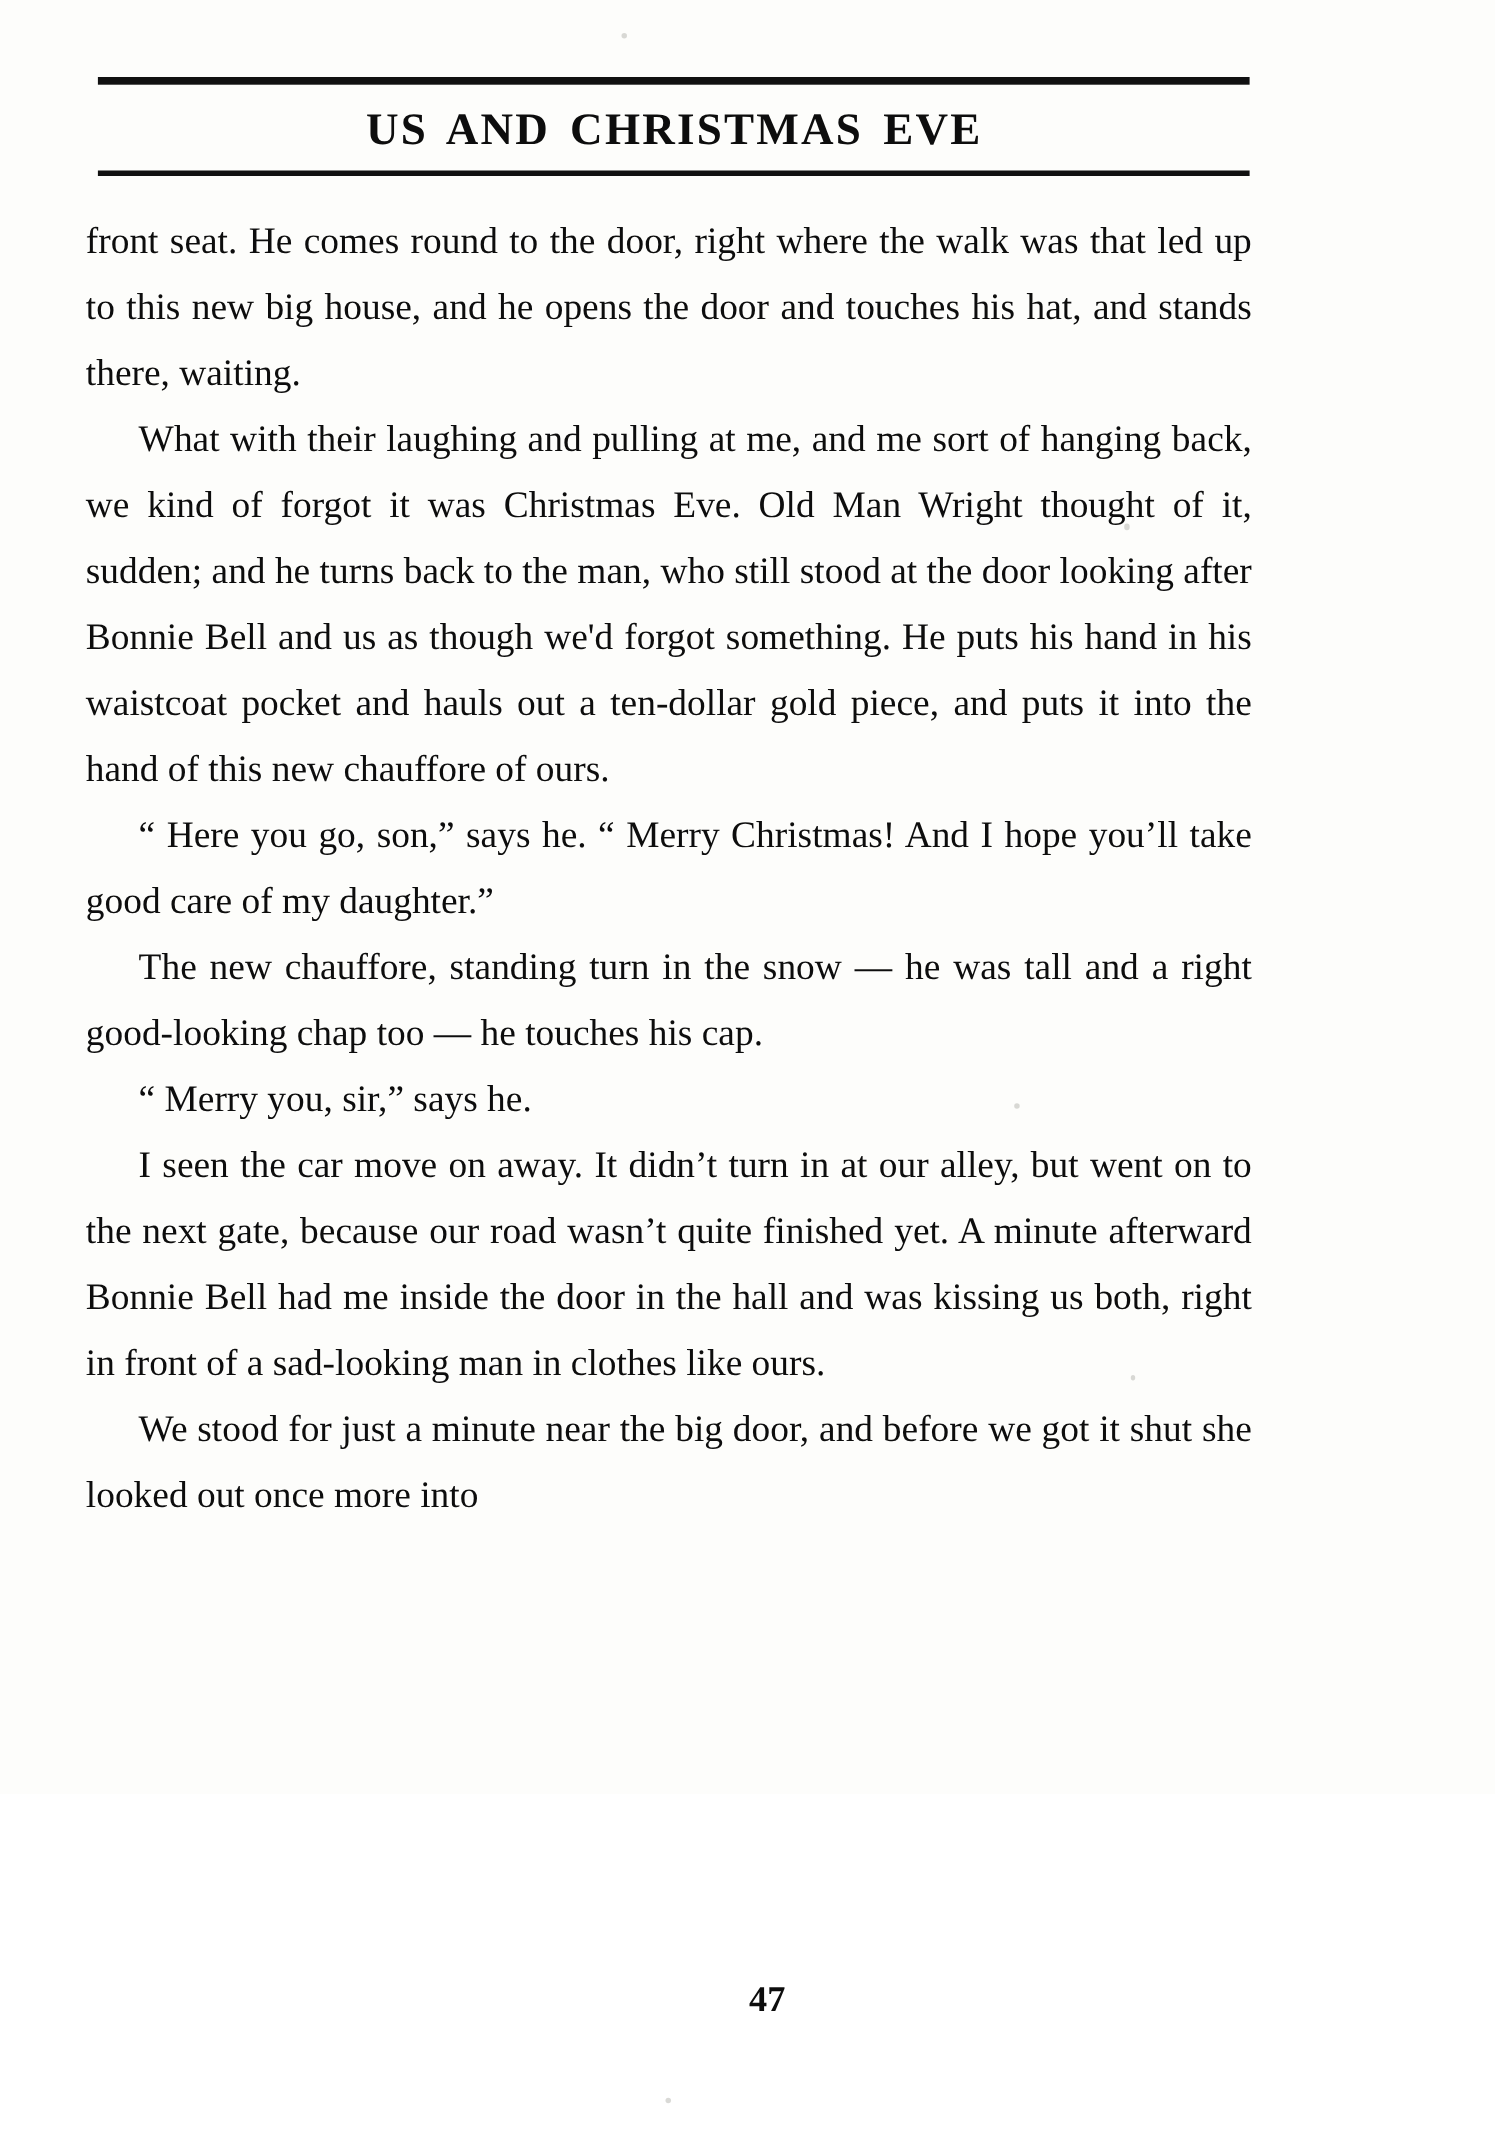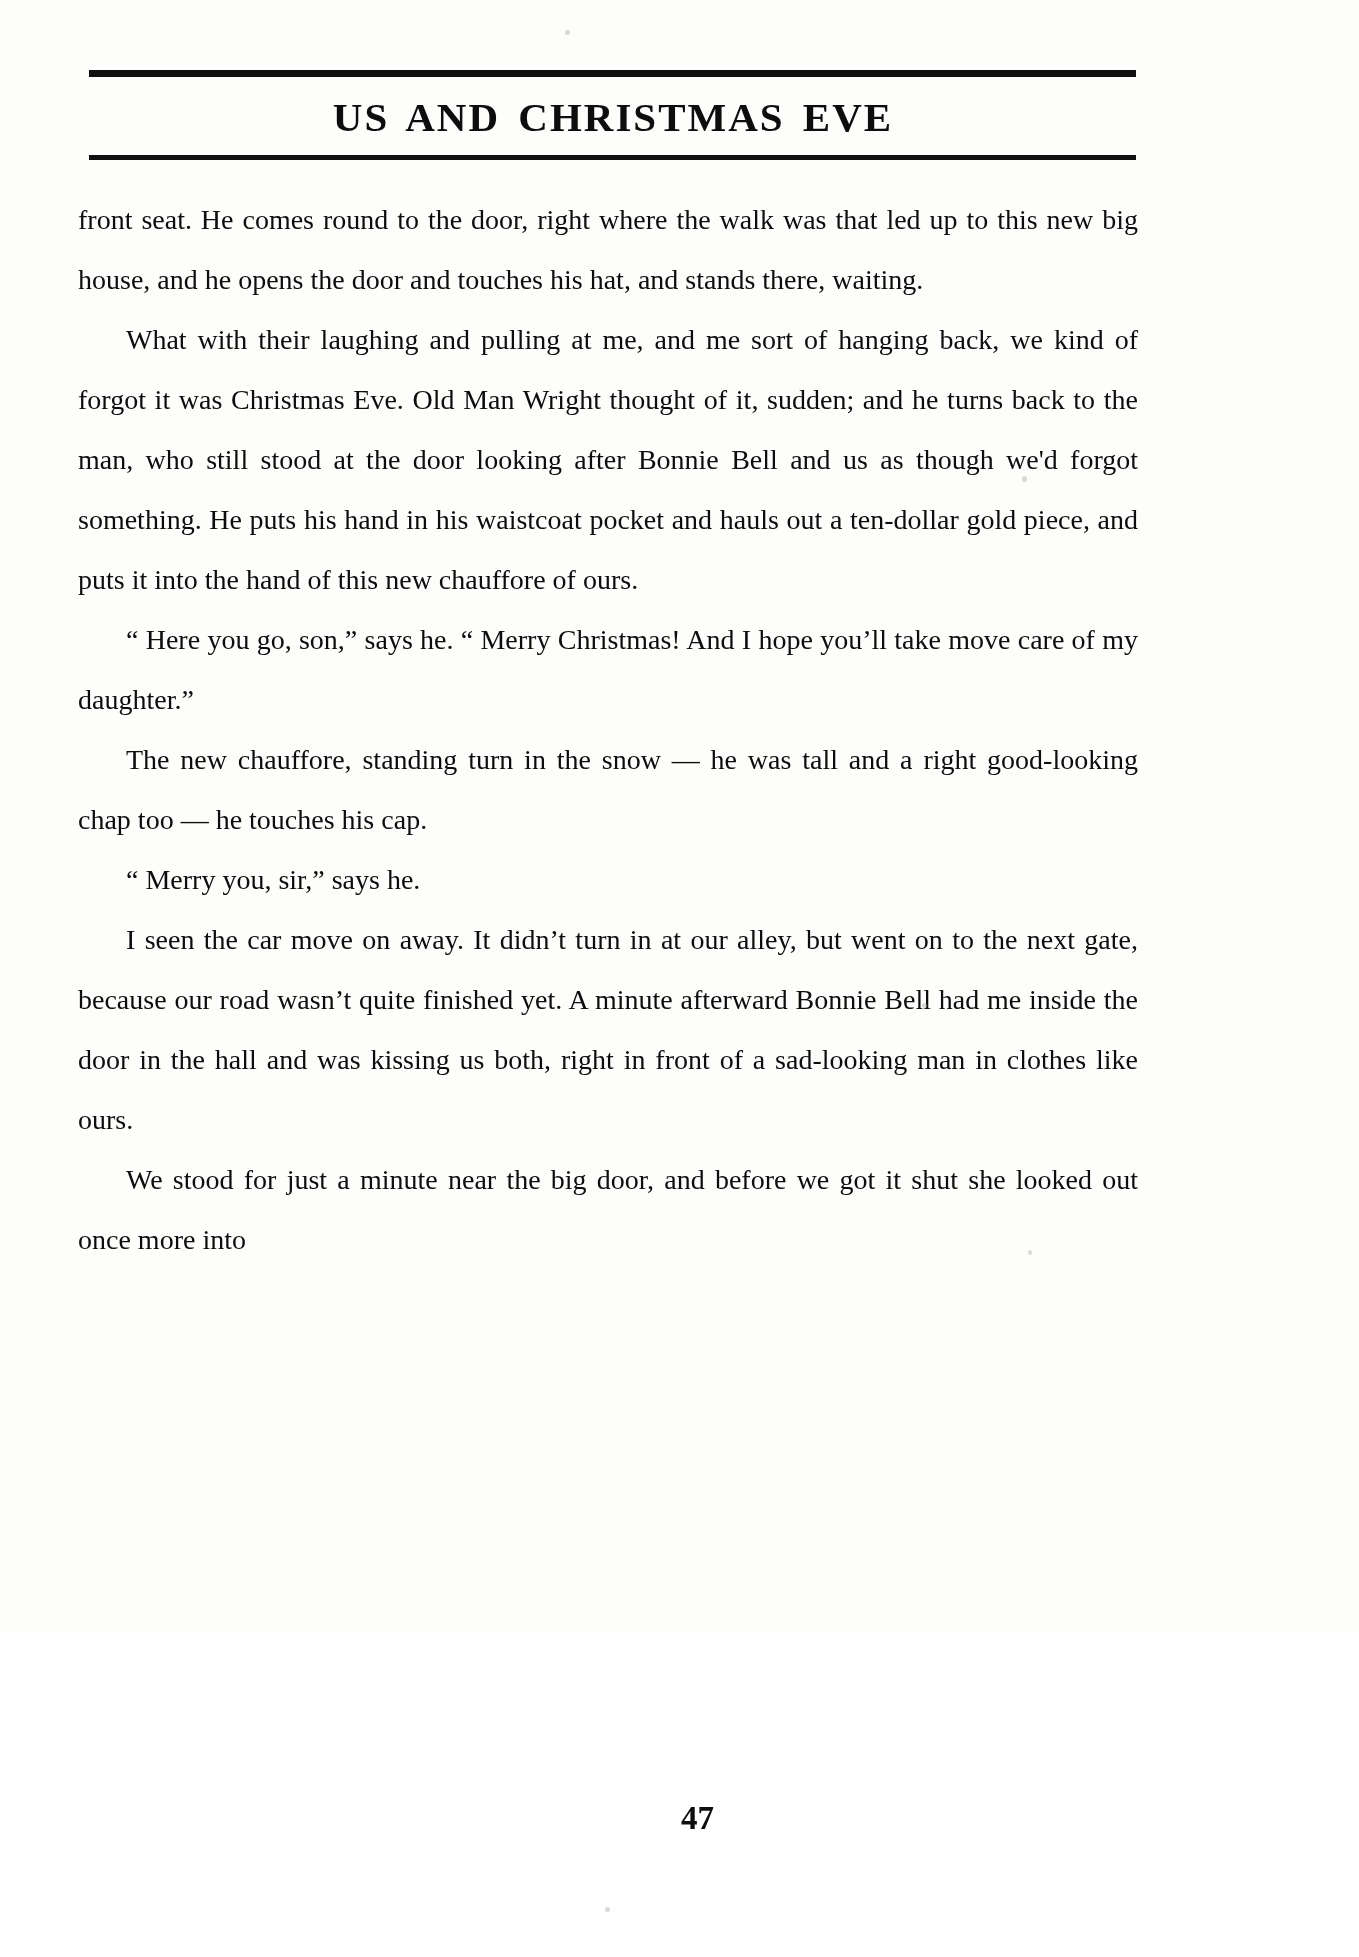--- a/index.html
+++ b/index.html
@@ -57,7 +57,7 @@
   }
   .body-text {
     margin-top: 30px;
-    font-size: 28px;
+    font-size: 34px;
     line-height: 60px;
     text-align: justify;
     text-justify: inter-word;

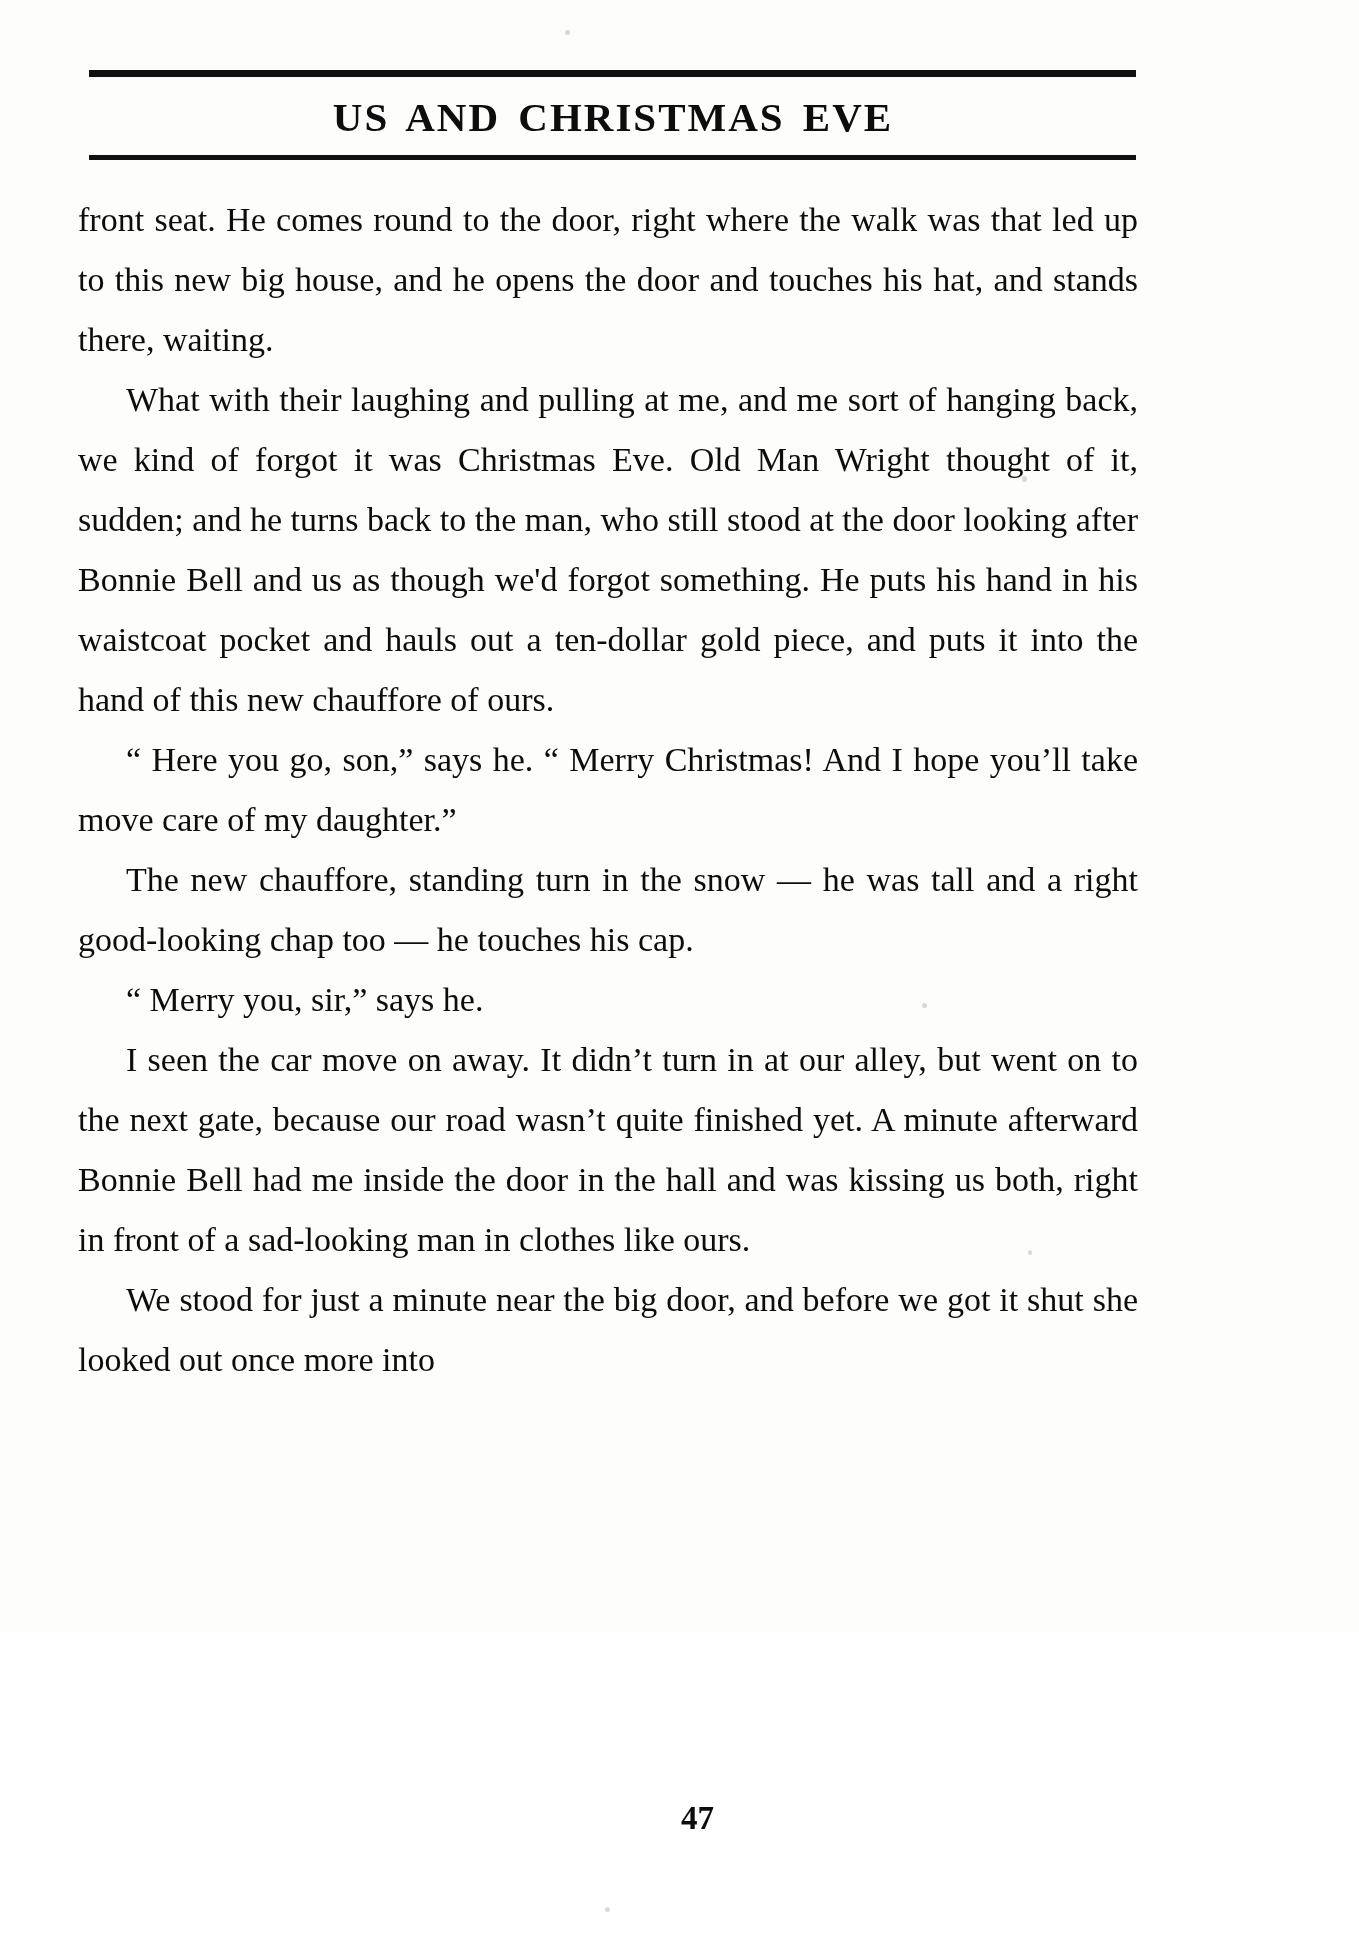--- a/index.html
+++ b/index.html
@@ -105,7 +105,7 @@
     <div class="body-text">
       <p class="noindent">front seat.   He comes round to the door, right where the walk was that led up to this new big house, and he opens the door and touches his hat, and stands there, waiting.</p>
       <p>What with their laughing and pulling at me, and me sort of hanging back, we kind of forgot it was Christmas Eve.   Old Man Wright thought of it, sudden; and he turns back to the man, who still stood at the door looking after Bonnie Bell and us as though we'd forgot something.   He puts his hand in his waistcoat pocket and hauls out a ten-dollar gold piece, and puts it into the hand of this new chauffore of ours.</p>
-      <p>“ Here you go, son,” says he.  “ Merry Christmas!  And I hope you’ll take move care of my daughter.”</p>
+      <p>“ Here you go, son,” says he.  “ Merry Christmas!  And I hope you’ll take good care of my daughter.”</p>
       <p>The new chauffore, standing turn in the snow — he was tall and a right good-looking chap too — he touches his cap.</p>
       <p>“ Merry you, sir,” says he.</p>
       <p>I seen the car move on away.   It didn’t turn in at our alley, but went on to the next gate, because our road wasn’t quite finished yet.   A minute afterward Bonnie Bell had me inside the door in the hall and was kissing us both, right in front of a sad-looking man in clothes like ours.</p>

